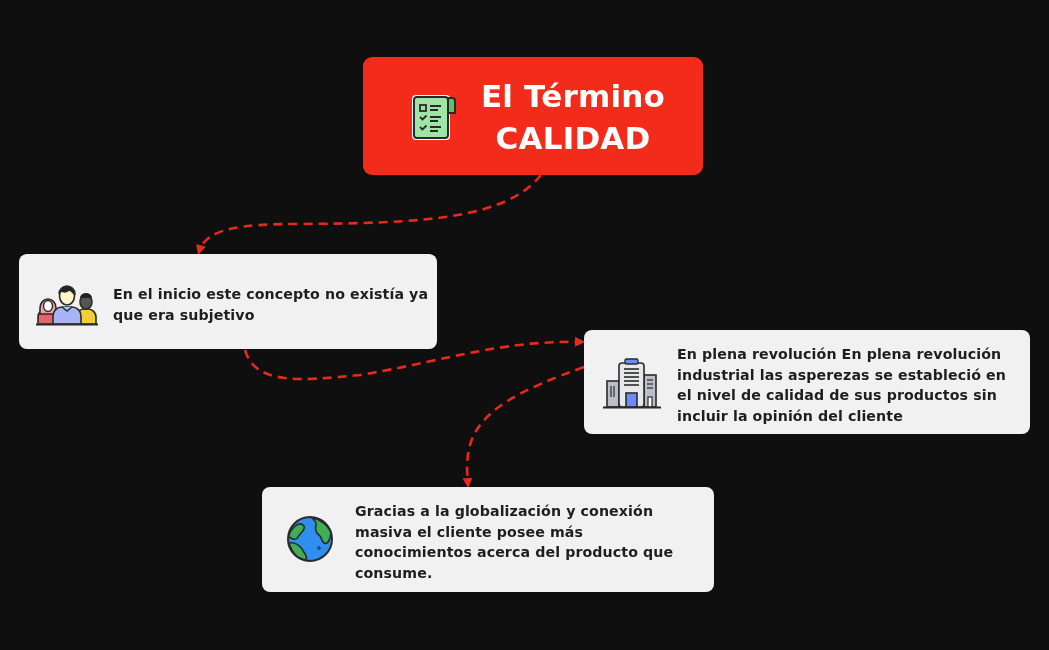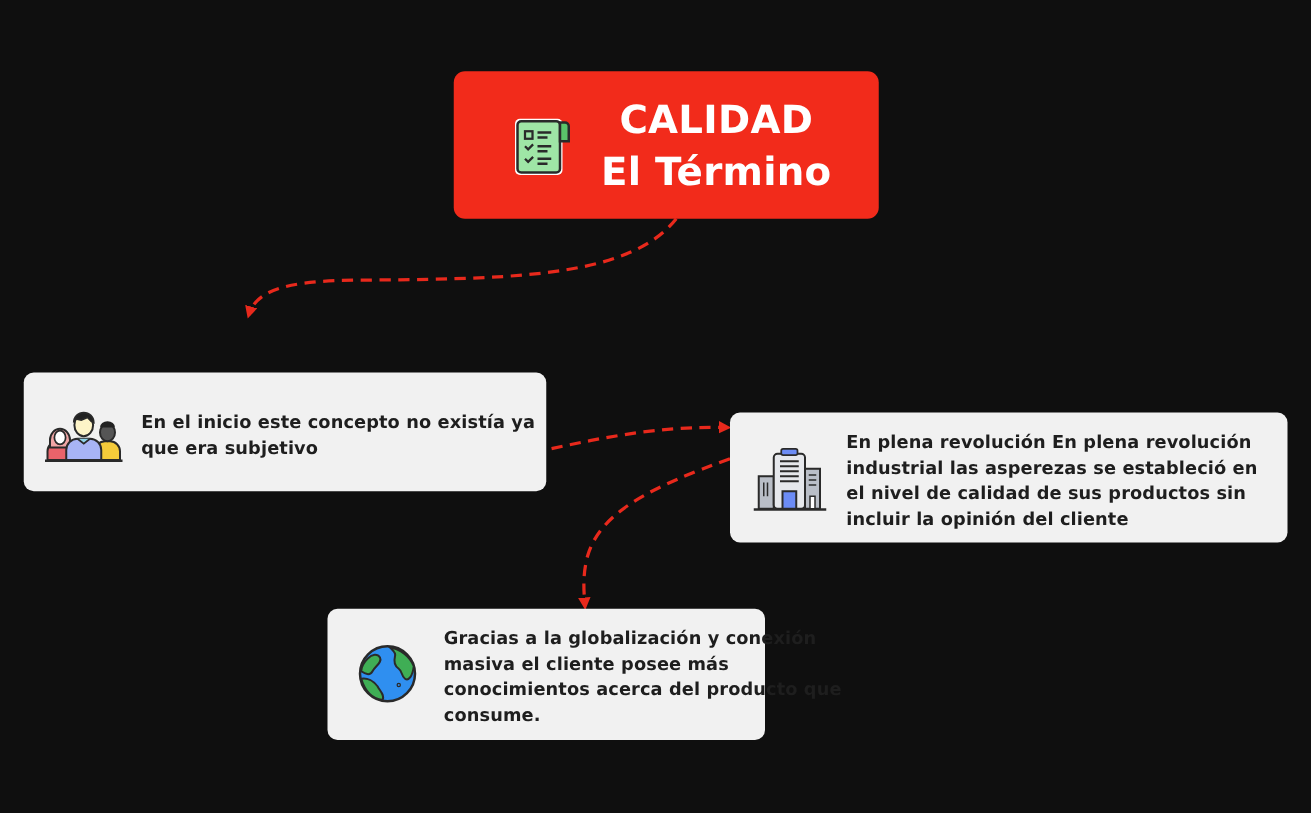--- a/index.html
+++ b/index.html
@@ -106,8 +106,8 @@
     <line x1="21" y1="39" x2="29" y2="39" stroke="#2a2a2a" stroke-width="2"></line>
   </svg>
   <div class="root-title">
+    <span>El Término</span>
     <span>CALIDAD</span>
-    <span>El Término</span>
   </div>
 </div>
 

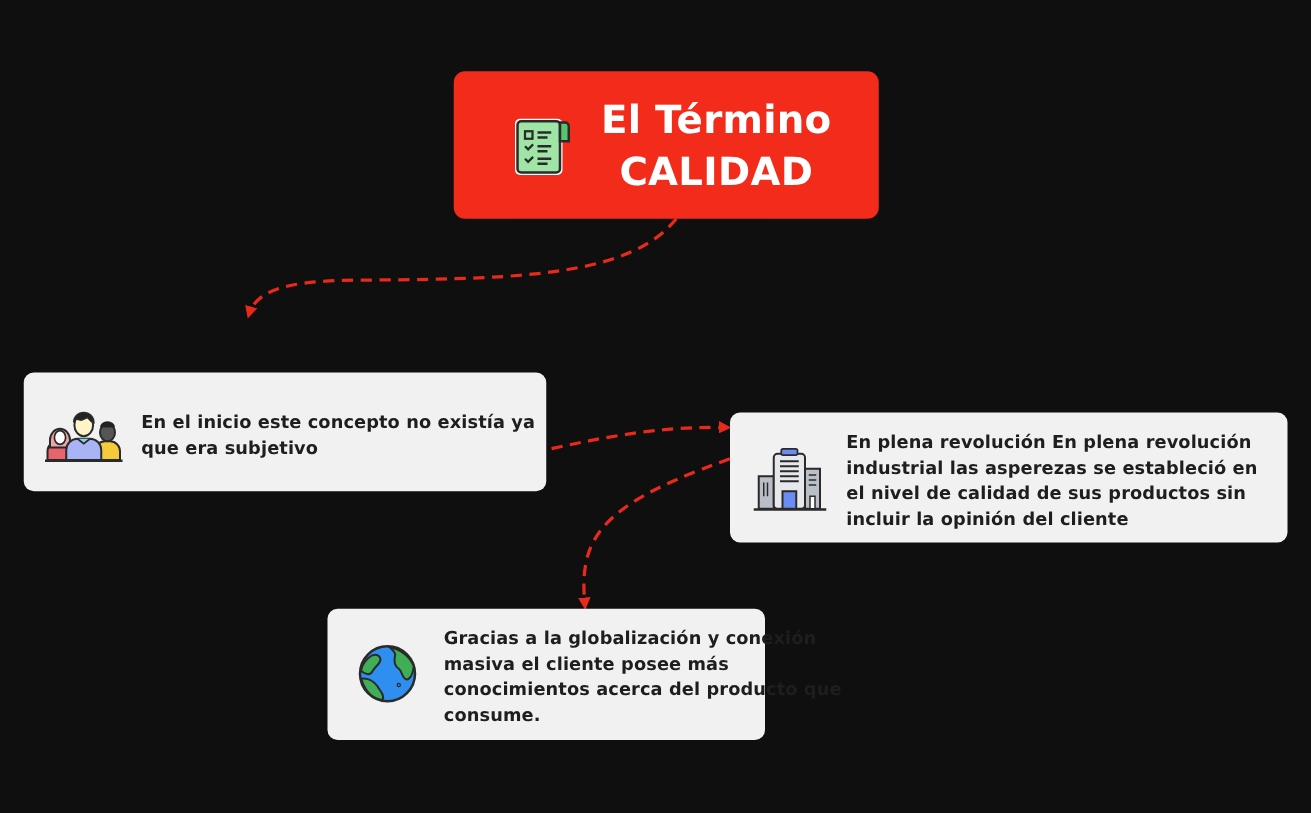--- a/index.html
+++ b/index.html
@@ -64,7 +64,7 @@
     font-weight: bold;
     letter-spacing: 0.1px;
   }
-  #node-1 { left: 19px; top: 254px; width: 418px; height: 95px; margin-top: 44px; }
+  #node-1 { left: 19px; top: 254px; width: 418px; height: 95px; }
   #node-1 .icon { left: 16px; top: 28px; width: 64px; height: 44px; }
   #node-1 .text { left: 94px; top: 30px; width: 320px; }
 

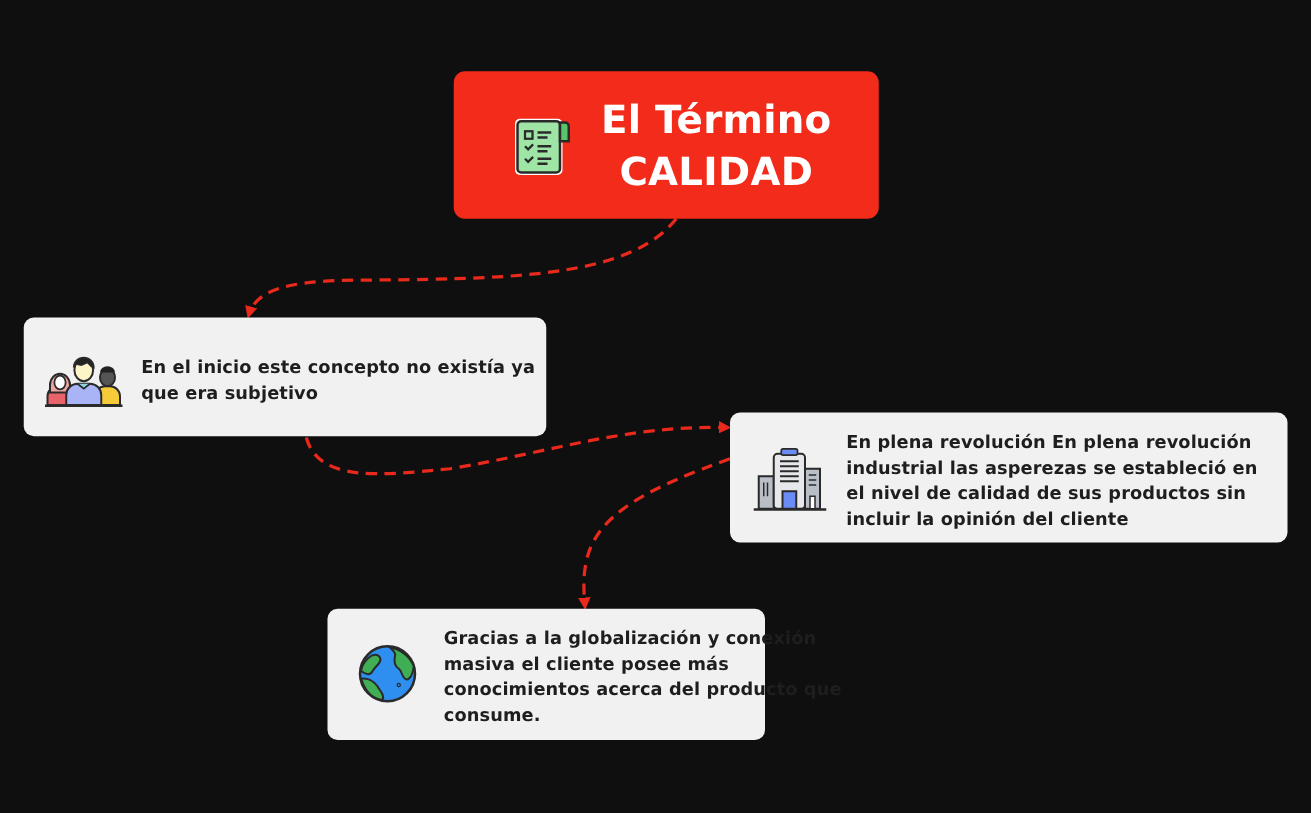--- a/index.html
+++ b/index.html
@@ -72,7 +72,7 @@
   #node-2 .icon { left: 18px; top: 27px; width: 60px; height: 52px; }
   #node-2 .text { left: 93px; top: 14px; width: 345px; }
 
-  #node-3 { left: 262px; top: 487px; width: 350px; height: 105px; padding-left: 28px; }
+  #node-3 { left: 262px; top: 487px; width: 452px; height: 105px; padding-left: 28px; }
   #node-3 .icon { left: 24px; top: 28px; width: 48px; height: 48px; }
   #node-3 .text { left: 93px; top: 14px; width: 330px; }
 </style>

